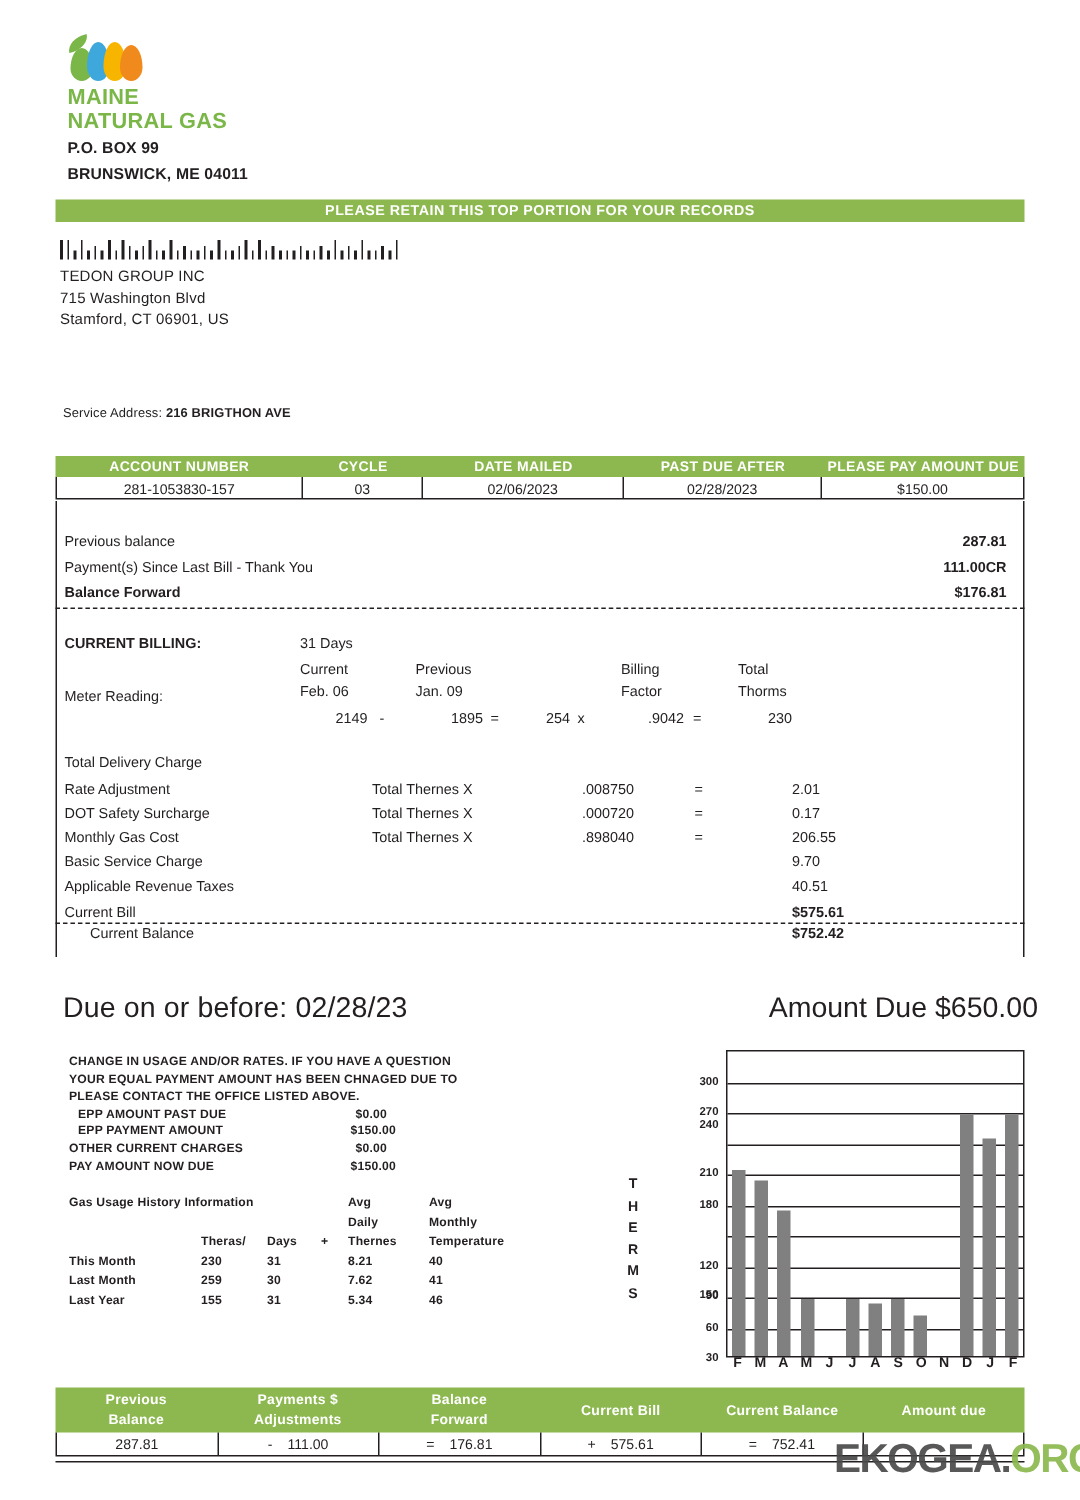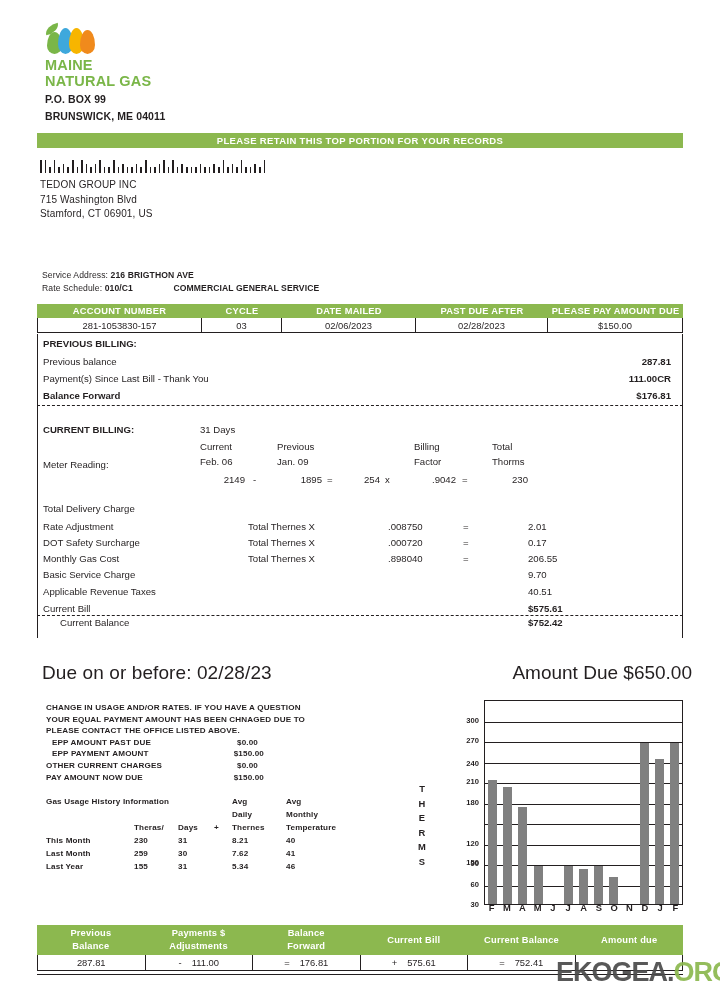--- a/index.html
+++ b/index.html
@@ -186,11 +186,6 @@
       <span class="lbl">Service Address:</span>
       <span>216   BRIGTHON AVE</span>
     </div>
-    <div>
-      <span class="lbl">Rate Schedule:</span>
-      <span>010/C1</span>
-      <span class="rate-name">COMMERCIAL GENERAL SERVICE</span>
-    </div>
   </div>
 
   <div class="acct-head">

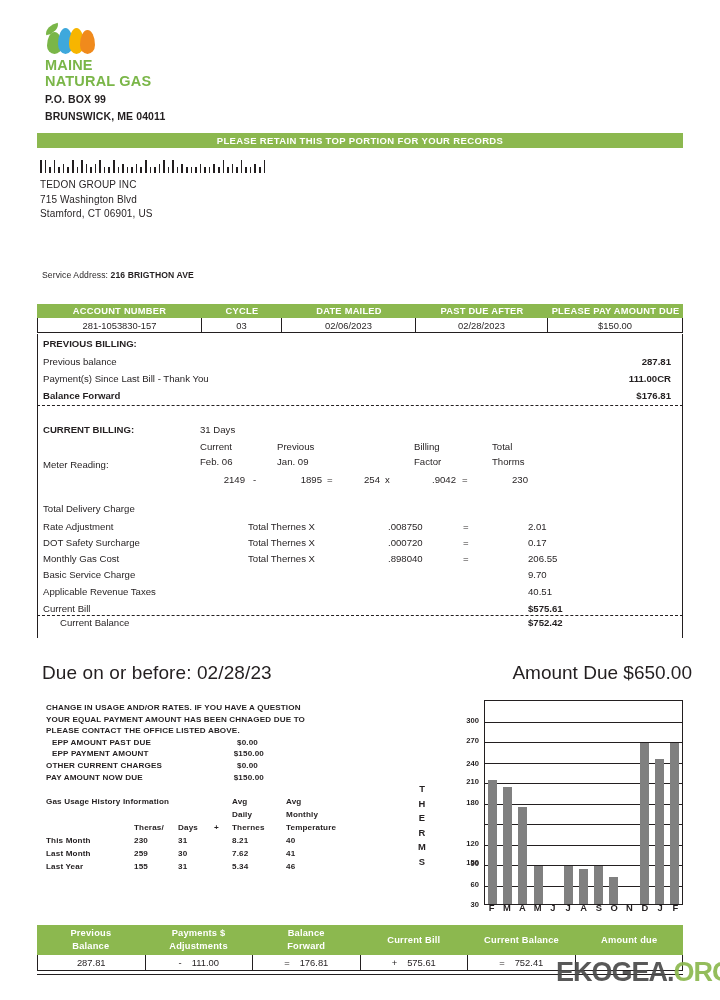--- a/index.html
+++ b/index.html
@@ -205,7 +205,6 @@
 
   <div class="body-box"></div>
 
-  <div class="pb bold" style="top:338px;">PREVIOUS BILLING:</div>
   <div class="pb" style="top:356px;">
     <span>Previous balance</span>
     <span class="amt">287.81</span>

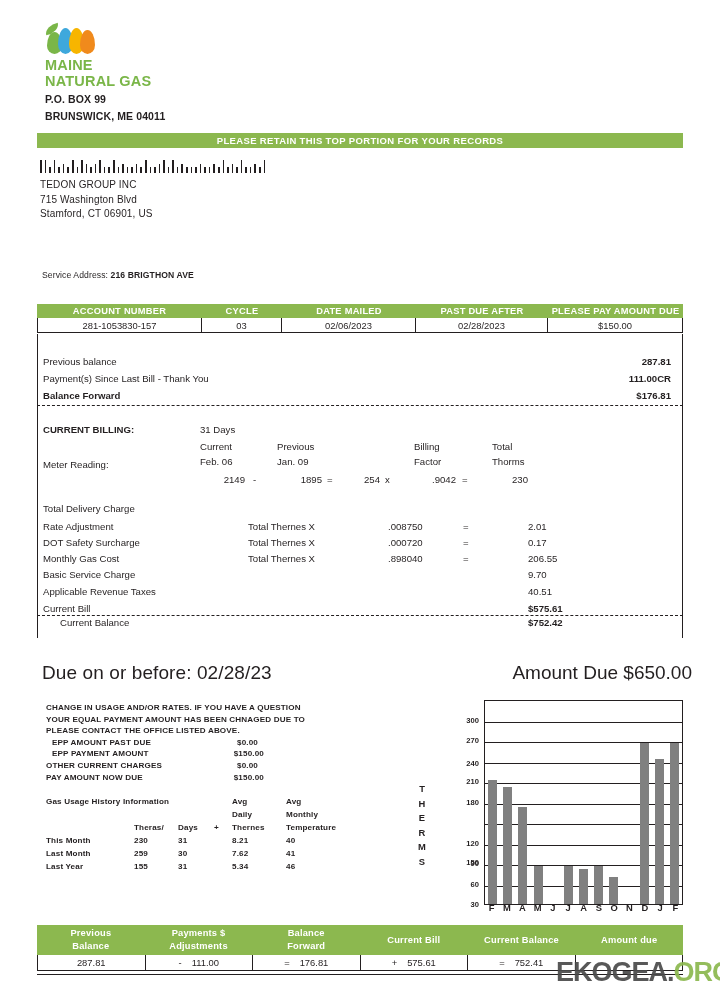--- a/index.html
+++ b/index.html
@@ -362,7 +362,7 @@
   <div class="ylabels" id="chart-ylabels">
       <div class="ylab" style="top:15.5px;">300</div>
       <div class="ylab" style="top:36.0px;">270</div>
-      <div class="ylab" style="top:59px;">240</div>
+      <div class="ylab" style="top:45px;">240</div>
       <div class="ylab" style="top:77.0px;">210</div>
       <div class="ylab" style="top:97.5px;">180</div>
       <div class="ylab" style="top:118.0px;margin-top:40px;">150</div>

